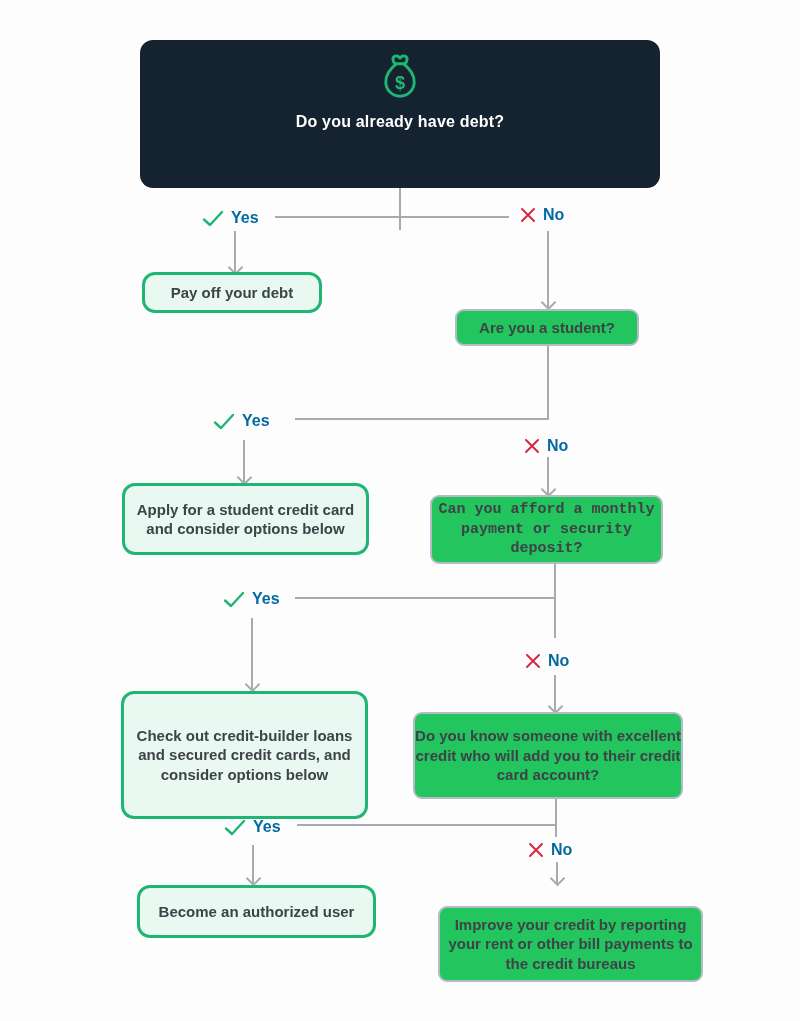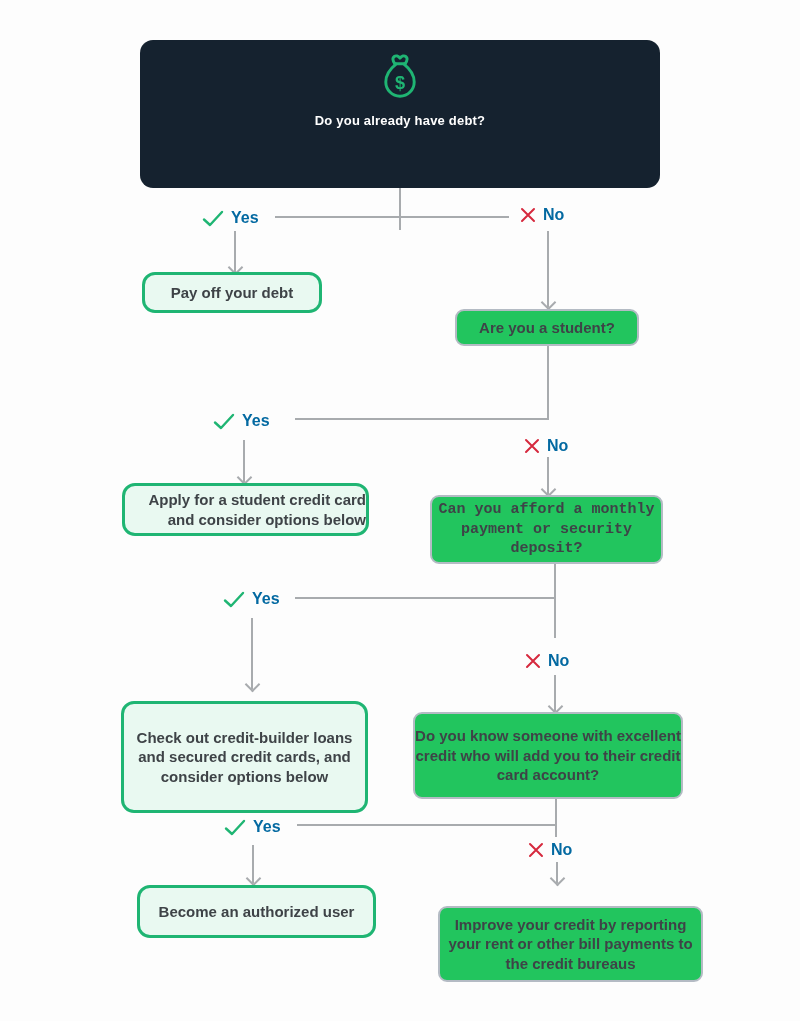--- a/index.html
+++ b/index.html
@@ -17,7 +17,7 @@
     padding-top:14px;
   }
   .header-title {
-    margin-top:11px; color:#ffffff; font-size:13px; font-weight:700;
+    margin-top:11px; color:#ffffff; font-size:16px; font-weight:700;
     letter-spacing:.2px;
   }
   

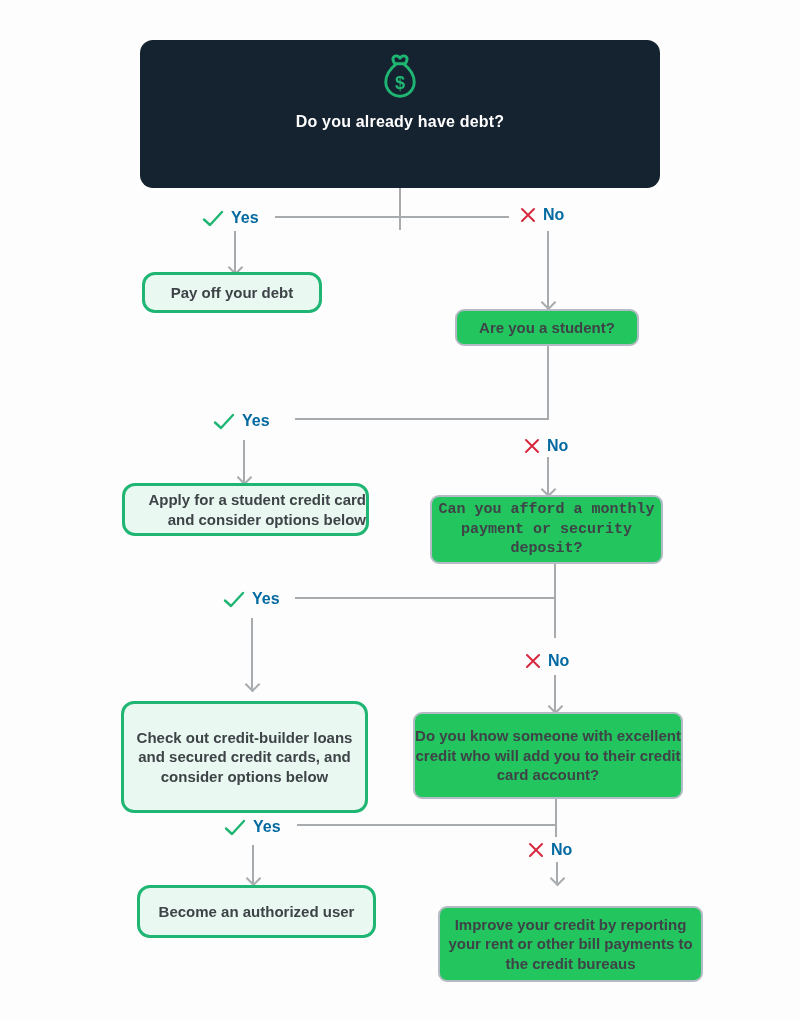--- a/index.html
+++ b/index.html
@@ -151,7 +151,7 @@
 
   <div class="node blue-box" style="left:455px;top:309px;width:184px;height:37px;">Are you a student?</div>
 
-  <div class="node green-box" style="left:122px;top:483px;width:247px;height:53px;text-align:right;">Apply for a student credit card and consider options below</div>
+  <div class="node green-box" style="left:122px;top:483px;width:247px;height:72px;">Apply for a student credit card and consider options below</div>
 
   <div class="node blue-box" style="left:430px;top:495px;width:233px;height:69px;font-family:Liberation Mono, monospace;">Can you afford a monthly payment or security deposit?</div>
 

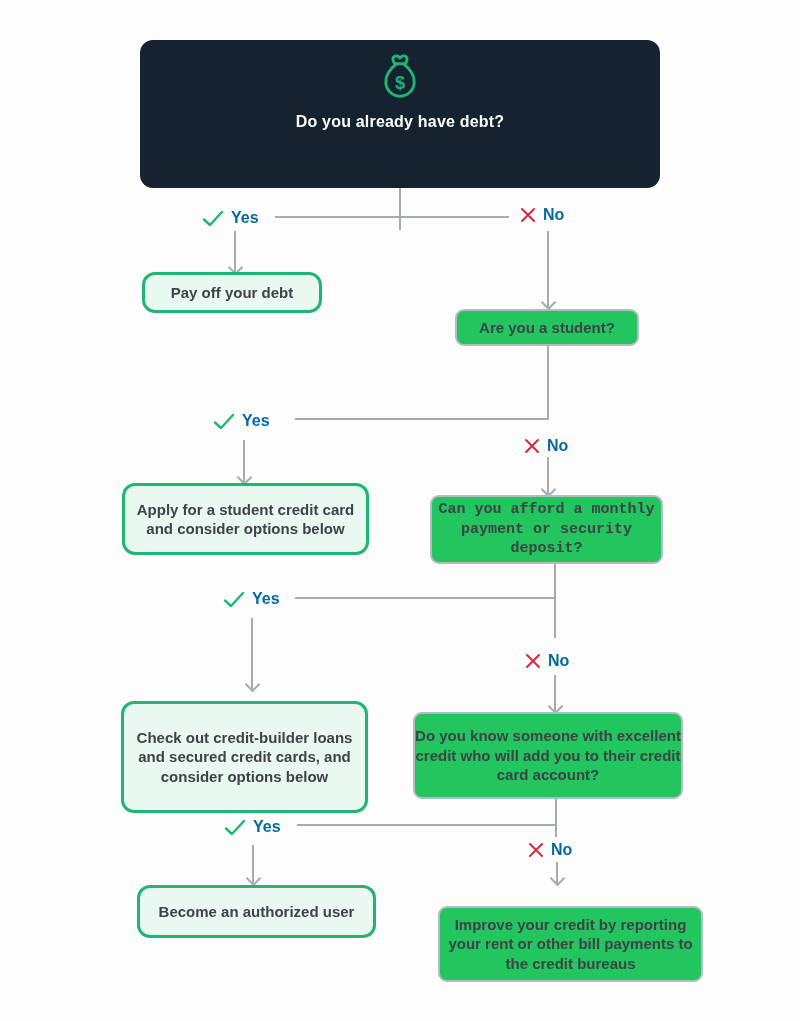--- a/index.html
+++ b/index.html
@@ -155,7 +155,7 @@
 
   <div class="node blue-box" style="left:430px;top:495px;width:233px;height:69px;font-family:Liberation Mono, monospace;">Can you afford a monthly payment or security deposit?</div>
 
-  <div class="node green-box" style="left:121px;top:691px;width:247px;height:112px;margin-top:10px;">Check out credit-builder loans and secured credit cards, and consider options below</div>
+  <div class="node green-box" style="left:121px;top:691px;width:247px;height:128px;">Check out credit-builder loans and secured credit cards, and consider options below</div>
 
   <div class="node blue-box" style="left:413px;top:712px;width:270px;height:87px;">Do you know someone with excellent credit who will add you to their credit card account?</div>
 

